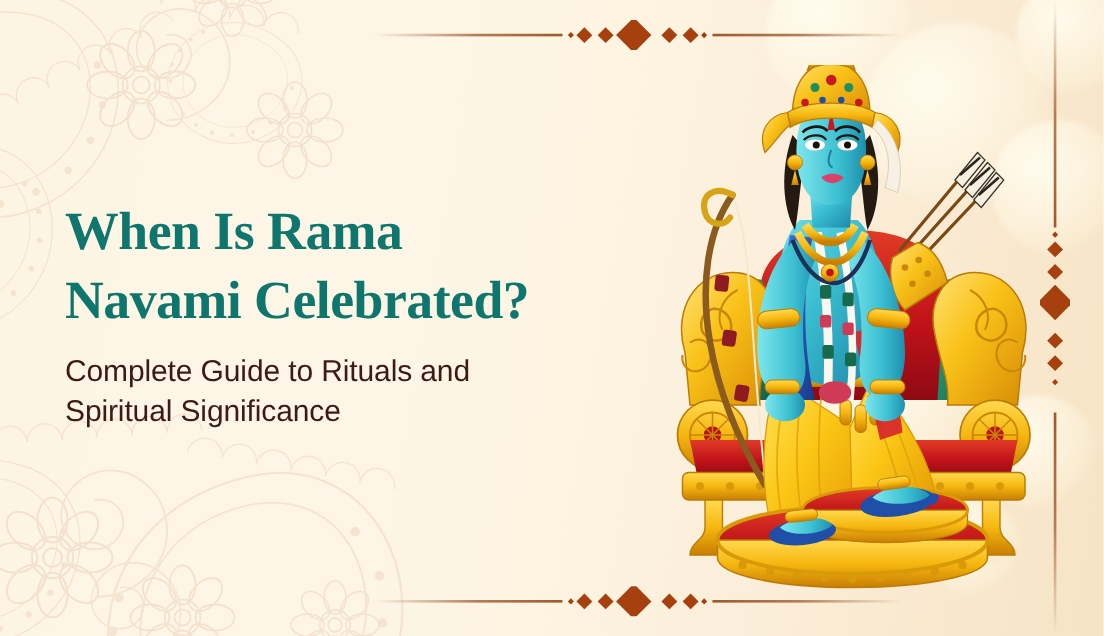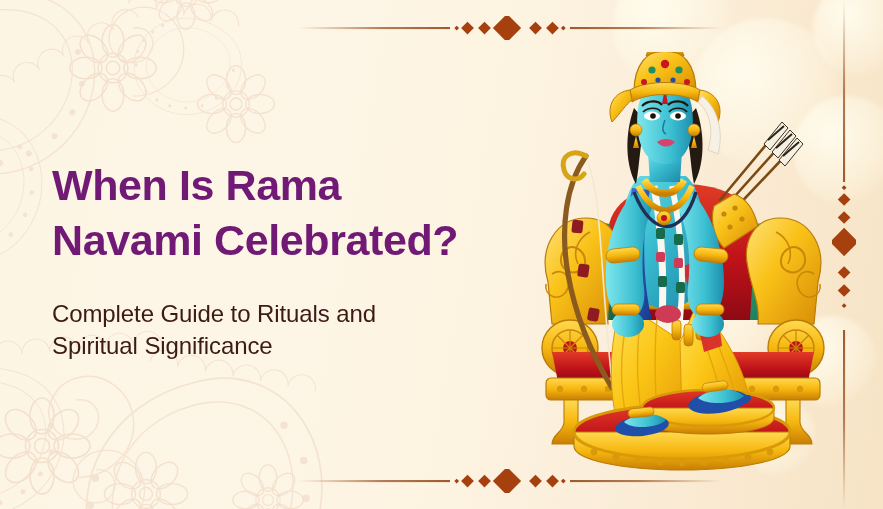--- a/index.html
+++ b/index.html
@@ -75,8 +75,9 @@
     line-height:1.28;
     font-weight:700;
     letter-spacing:-0.4px;
-    color:#701a75;
+    color:#0f766e;
     white-space:pre-line;
+    font-family:Liberation Serif, serif;
   }
   .subhead{
     margin-top:30px;

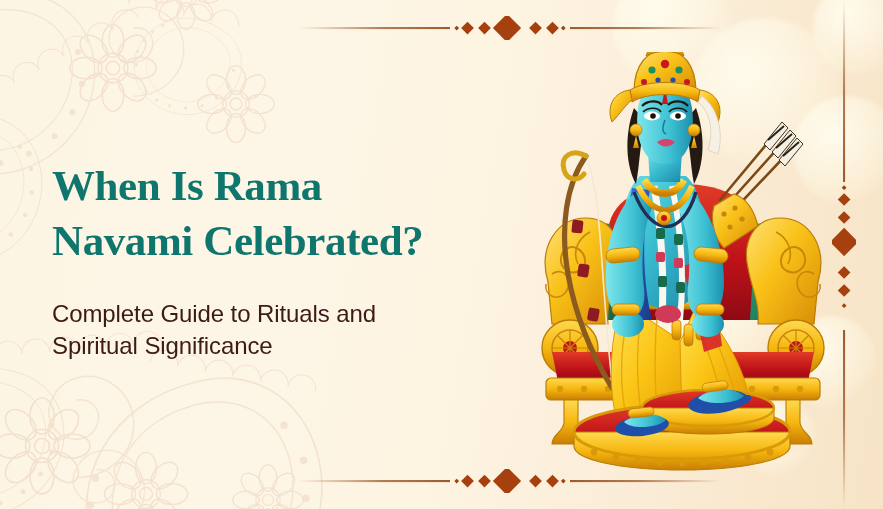--- a/index.html
+++ b/index.html
@@ -80,7 +80,7 @@
     font-family:Liberation Serif, serif;
   }
   .subhead{
-    margin-top:30px;
+    margin-top:14px;
     font-size:24px;
     line-height:1.33;
     font-weight:400;

